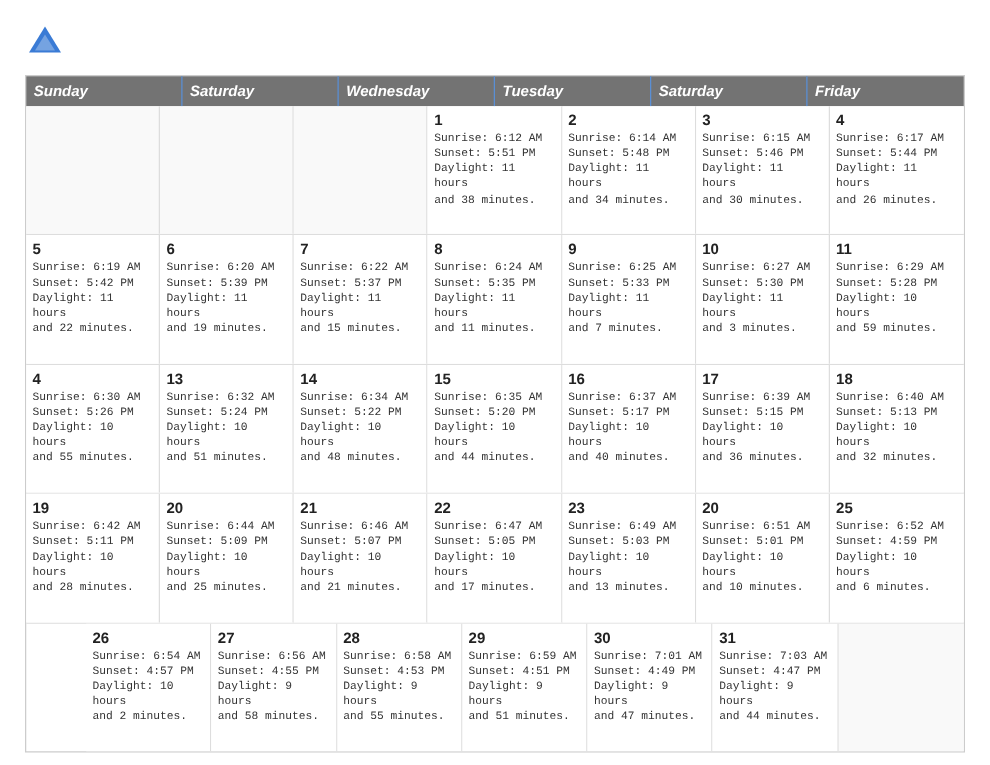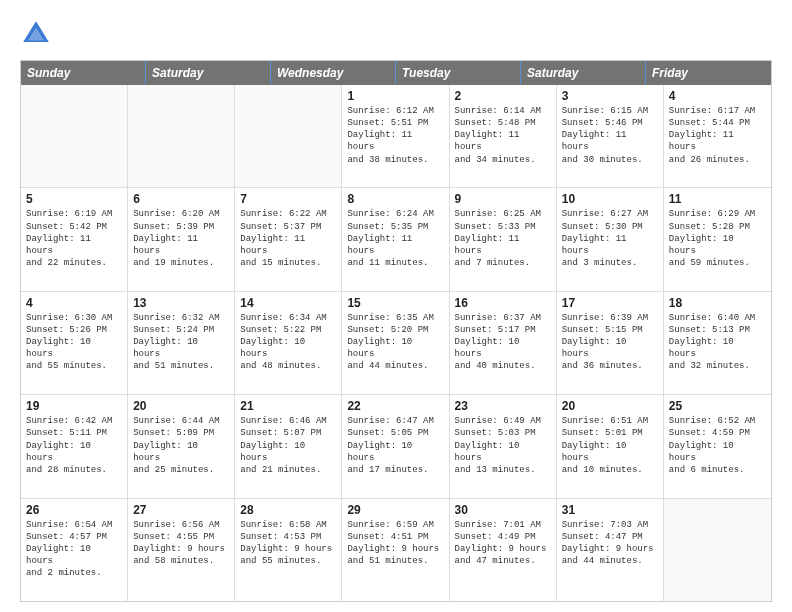--- a/index.html
+++ b/index.html
@@ -84,7 +84,7 @@
       flex: 1;
       border-bottom: 1px solid #ddd;
     }
-    .cal-row:last-child { border-bottom: none; }
+    .cal-row:last-child { border-bottom: none; margin-left: 48px; }
     .cal-cell {
       border-right: 1px solid #ddd;
       padding: 4px 5px;

